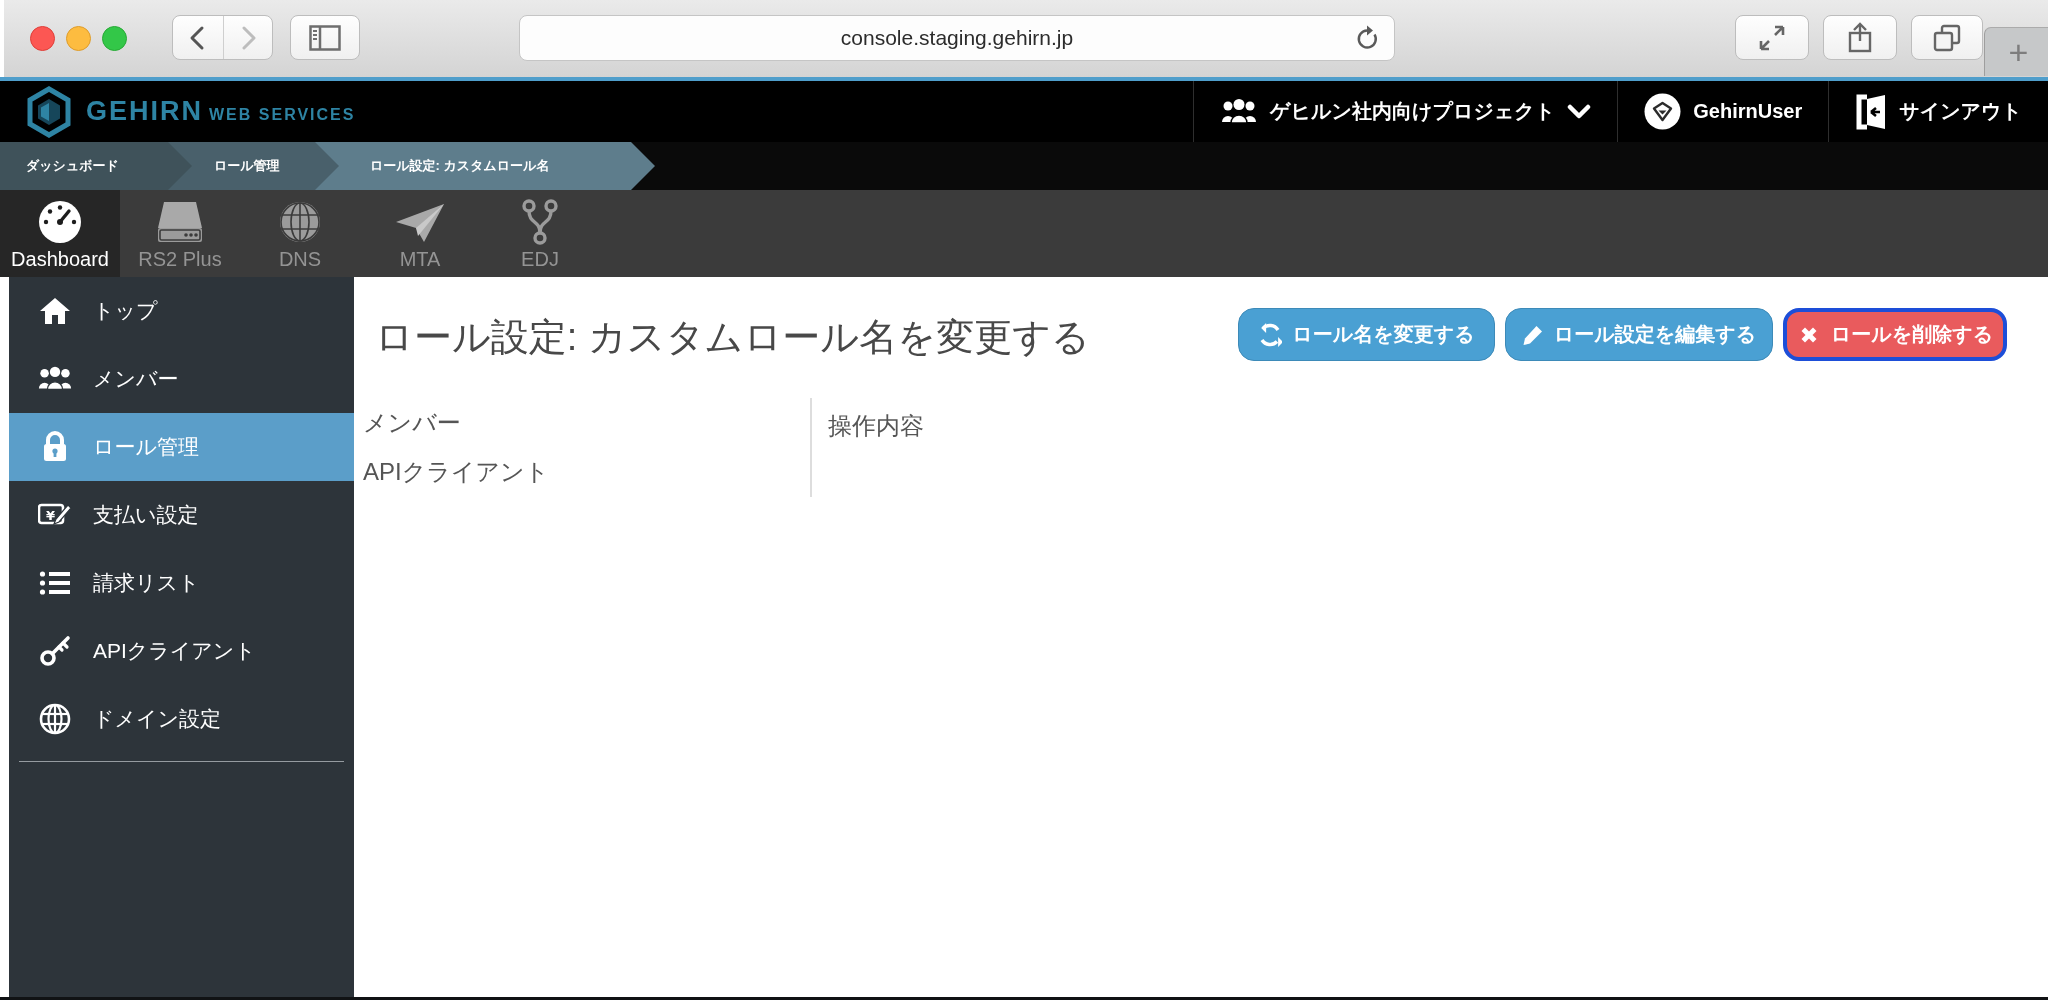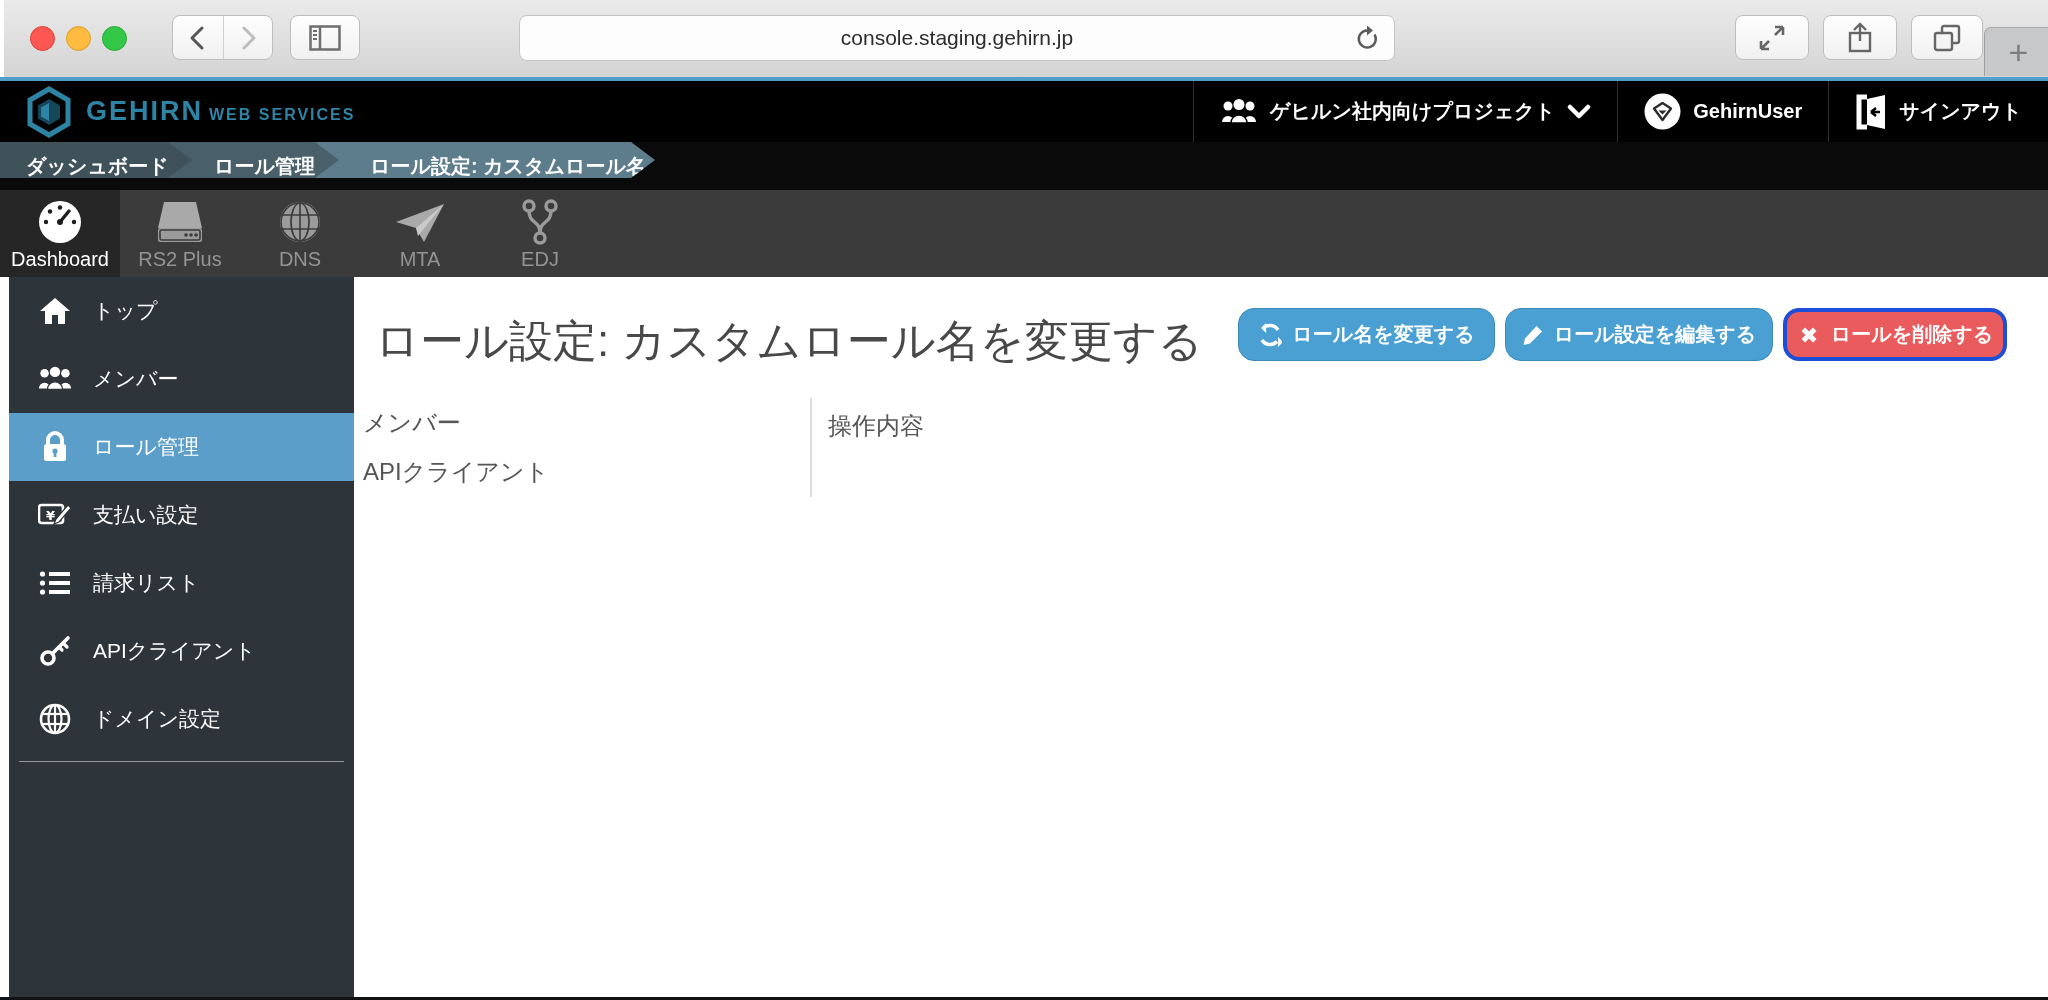--- a/index.html
+++ b/index.html
@@ -48,7 +48,7 @@
 
   
   #bcbar { left:0; top:142px; width:2048px; height:48px; background:#0a0a0a; display:flex; }
-  .bc { height:36px; line-height:48px; color:#fff; font-size:20px; font-weight:bold;
+  .bc { height:48px; line-height:48px; color:#fff; font-size:13px; font-weight:bold;
     position:relative; clip-path:polygon(0 0, calc(100% - 24px) 0, 100% 50%, calc(100% - 24px) 100%, 0 100%); }
   .bc1 { width:192px; padding-left:26px; background:#3f525a; z-index:3; margin-right:-24px; }
   .bc2 { width:171px; padding-left:46px; background:#49606b; z-index:2; margin-right:-24px; }

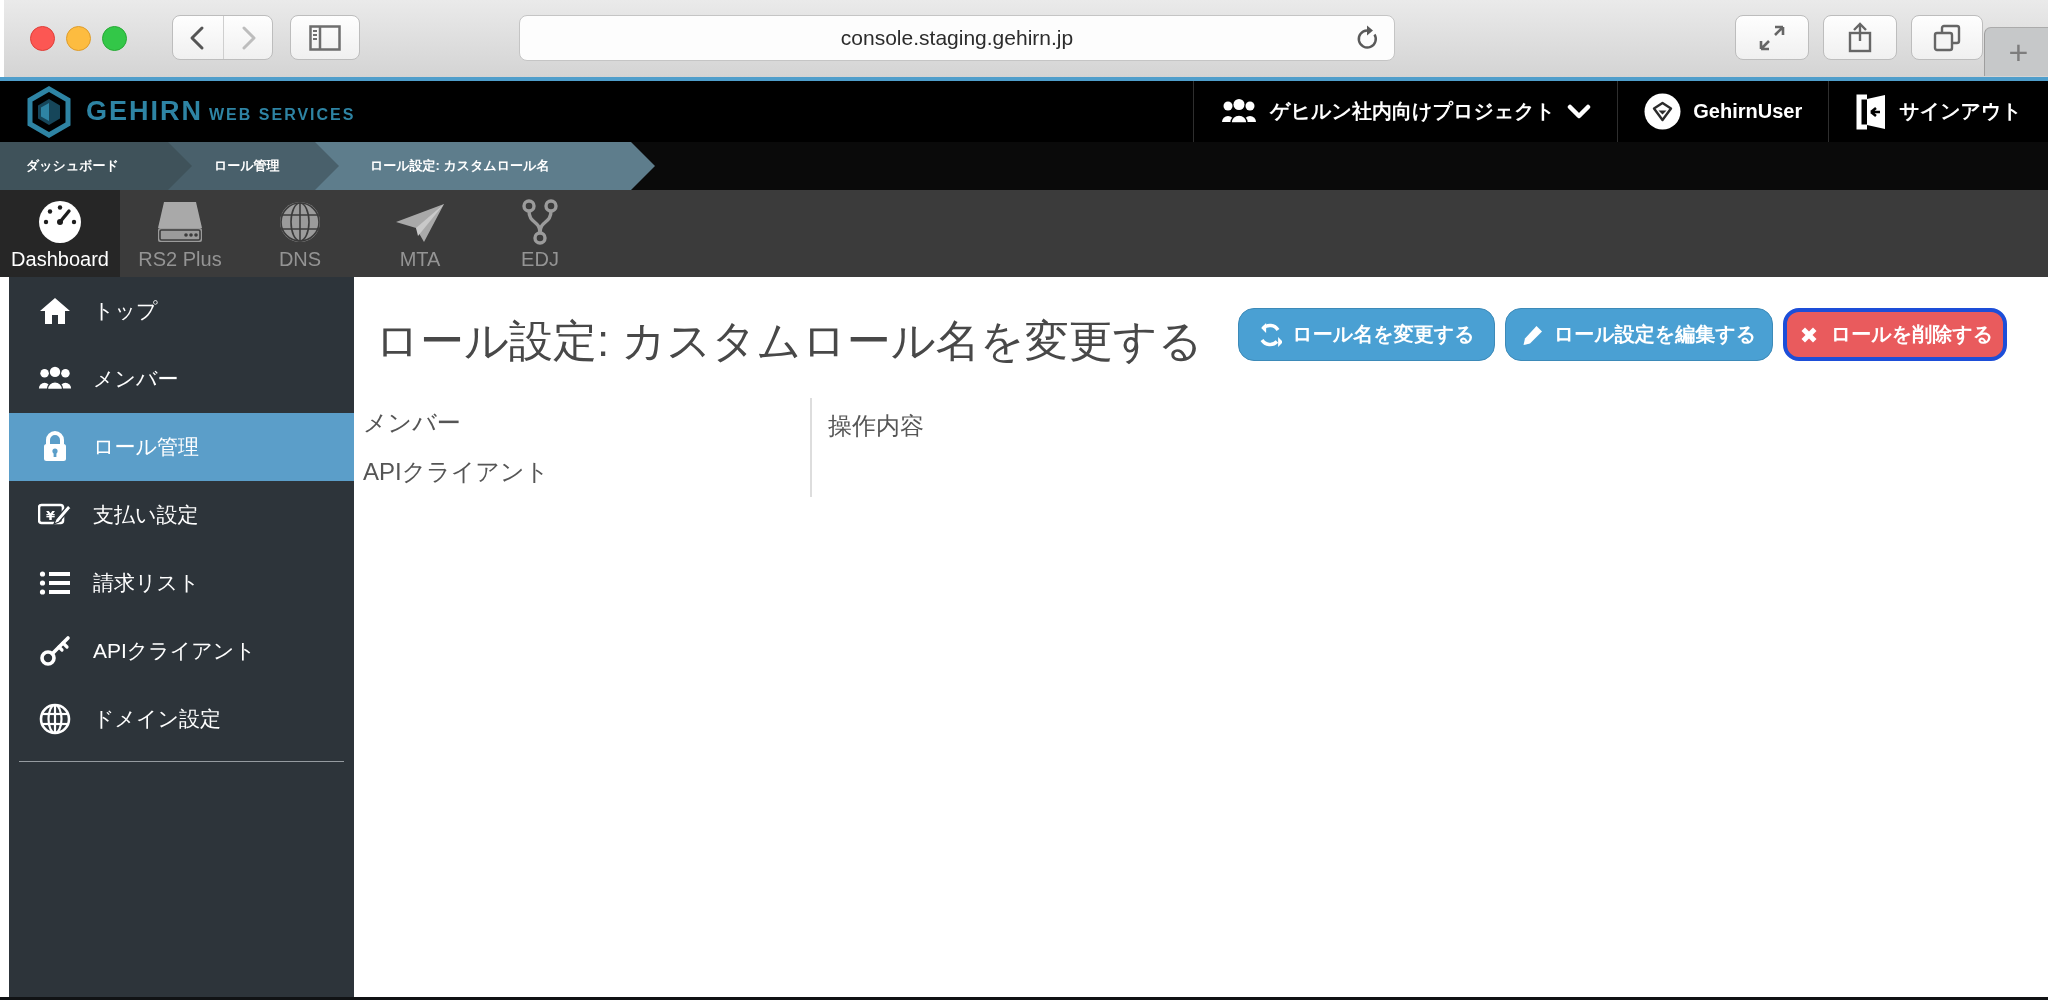--- a/index.html
+++ b/index.html
@@ -70,7 +70,7 @@
   #side-divider { margin:8px 10px 0 10px; border:none; border-top:1px solid #959ba0; }
 
   
-  #main-title { left:375px; top:312px; font-size:44px; color:#484848; }
+  #main-title { left:375px; top:312px; font-size:38px; color:#484848; }
   #action-btns { left:0; top:308px; width:2007px; display:flex; justify-content:flex-end; gap:10px; }
   .abtn { height:53px; border-radius:16px; color:#fff; font-size:20px; font-weight:bold;
     display:flex; align-items:center; justify-content:center; gap:10px; cursor:pointer; }

